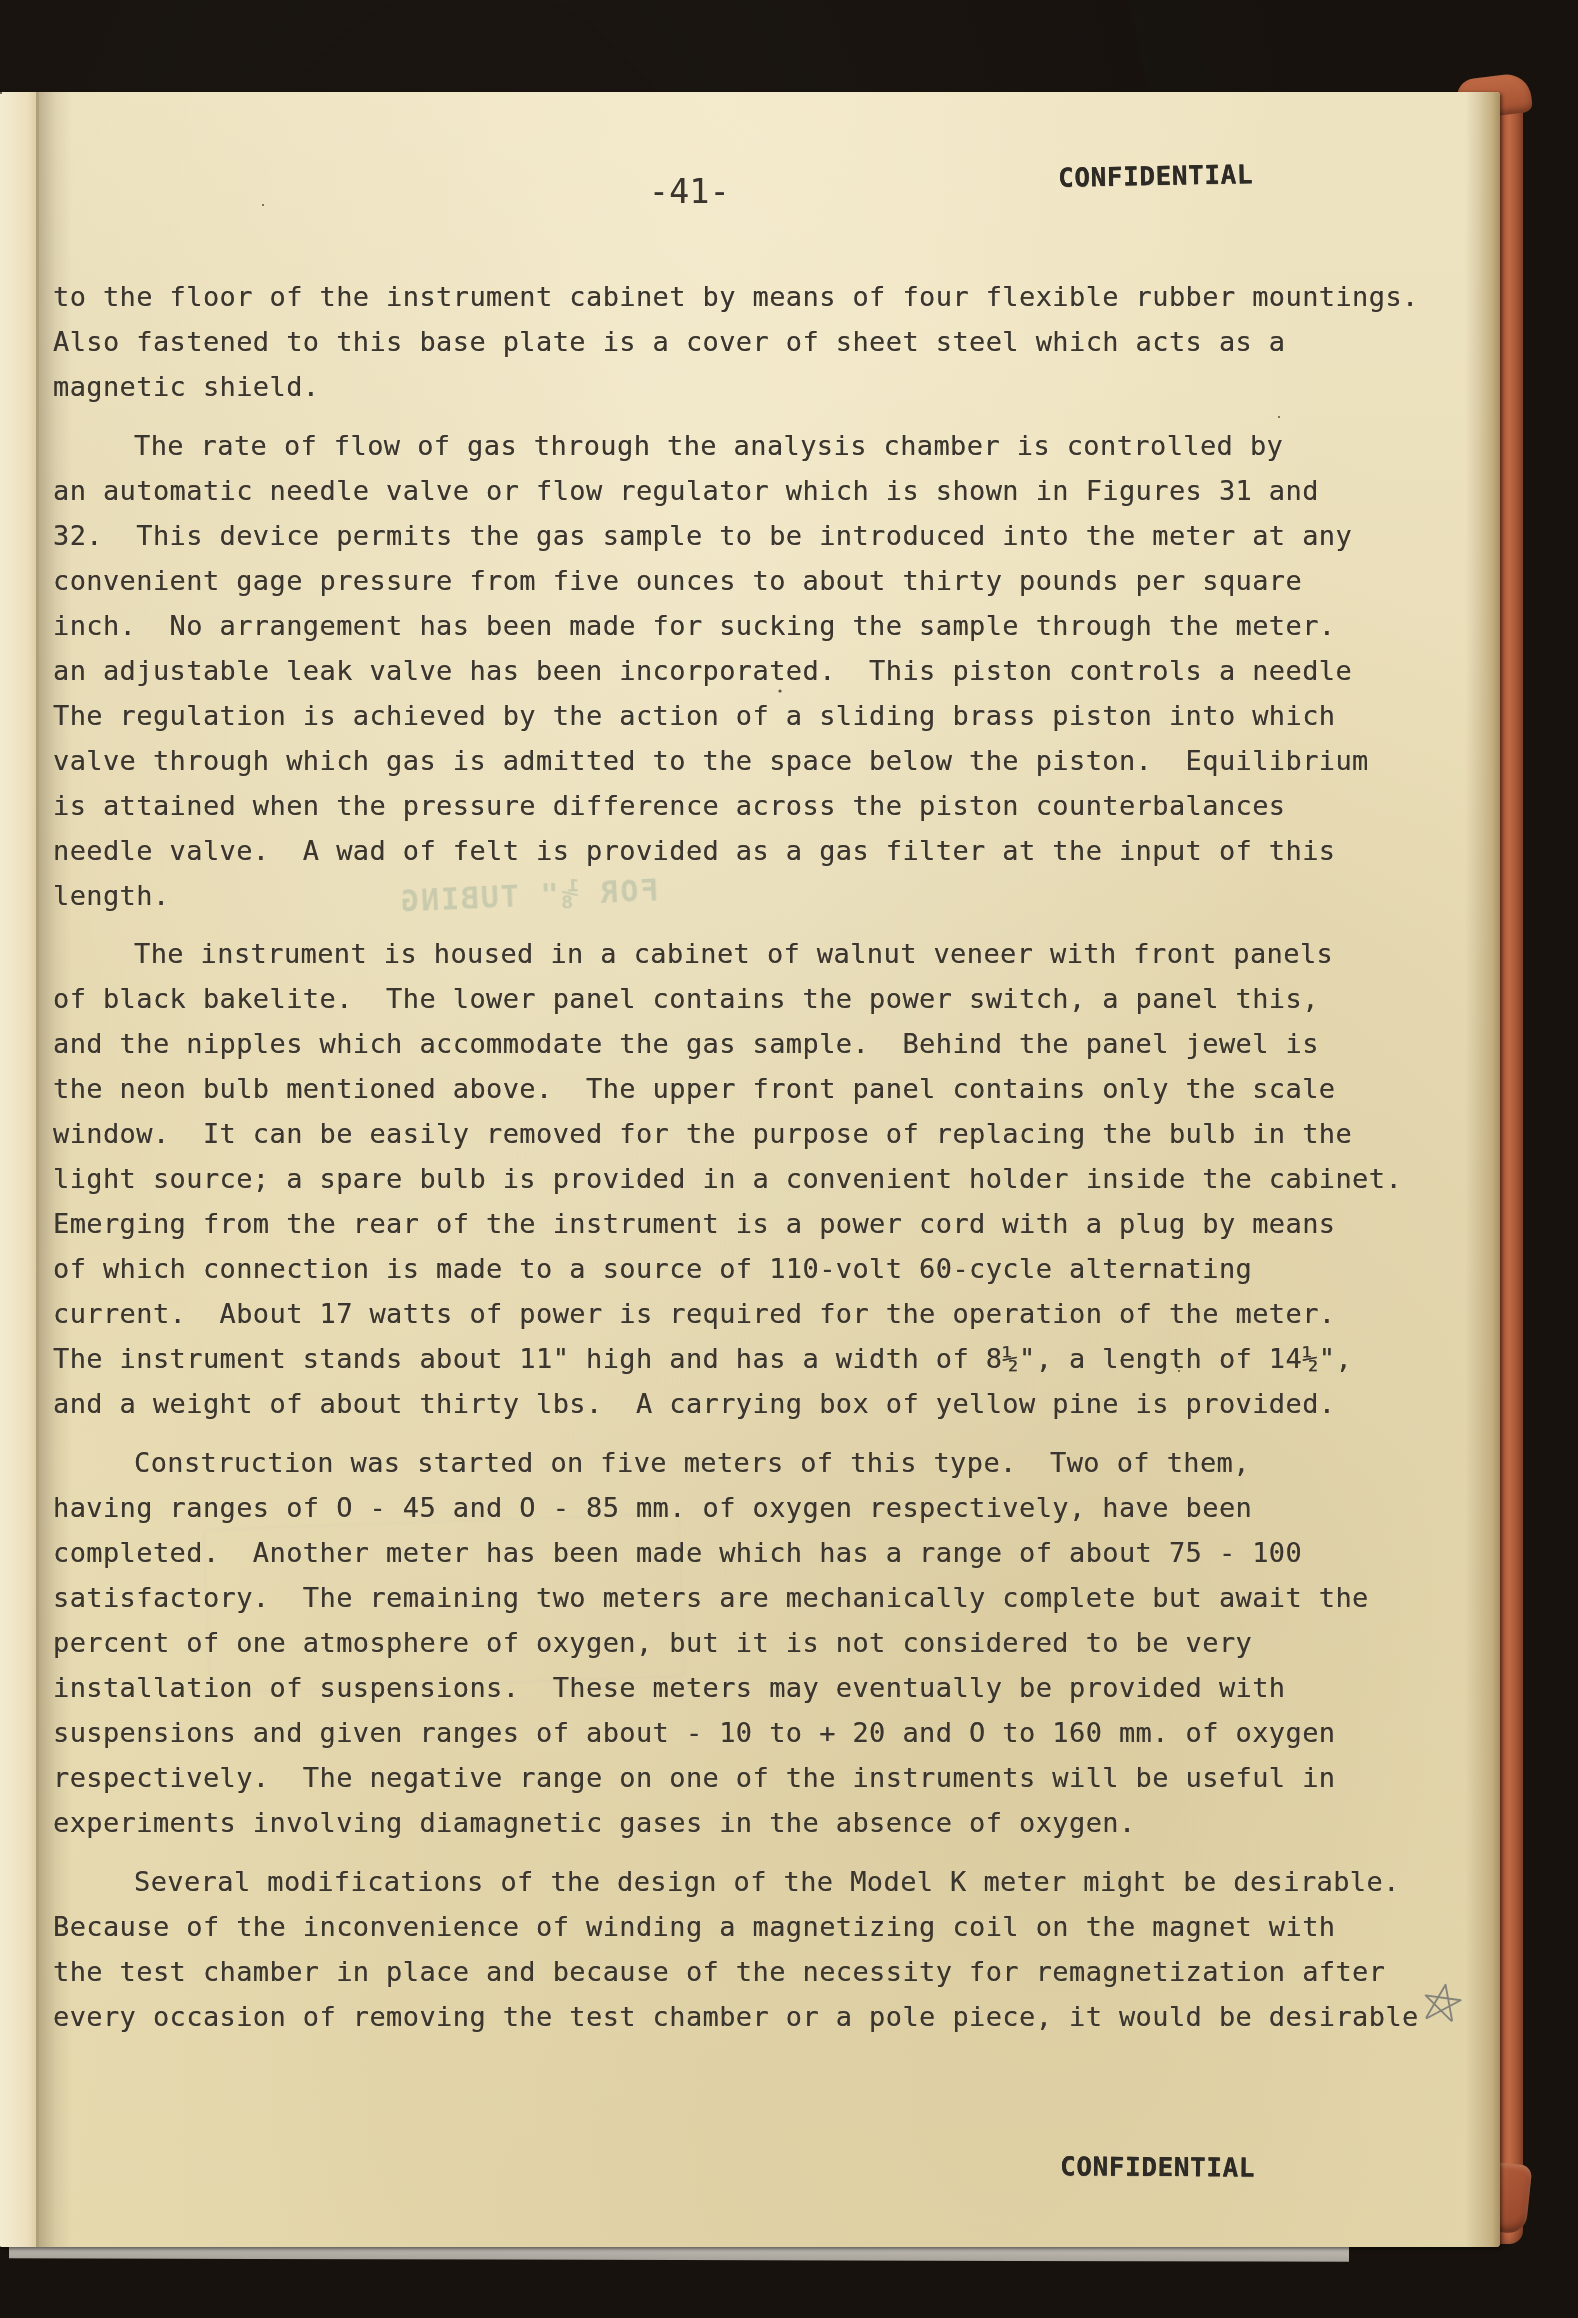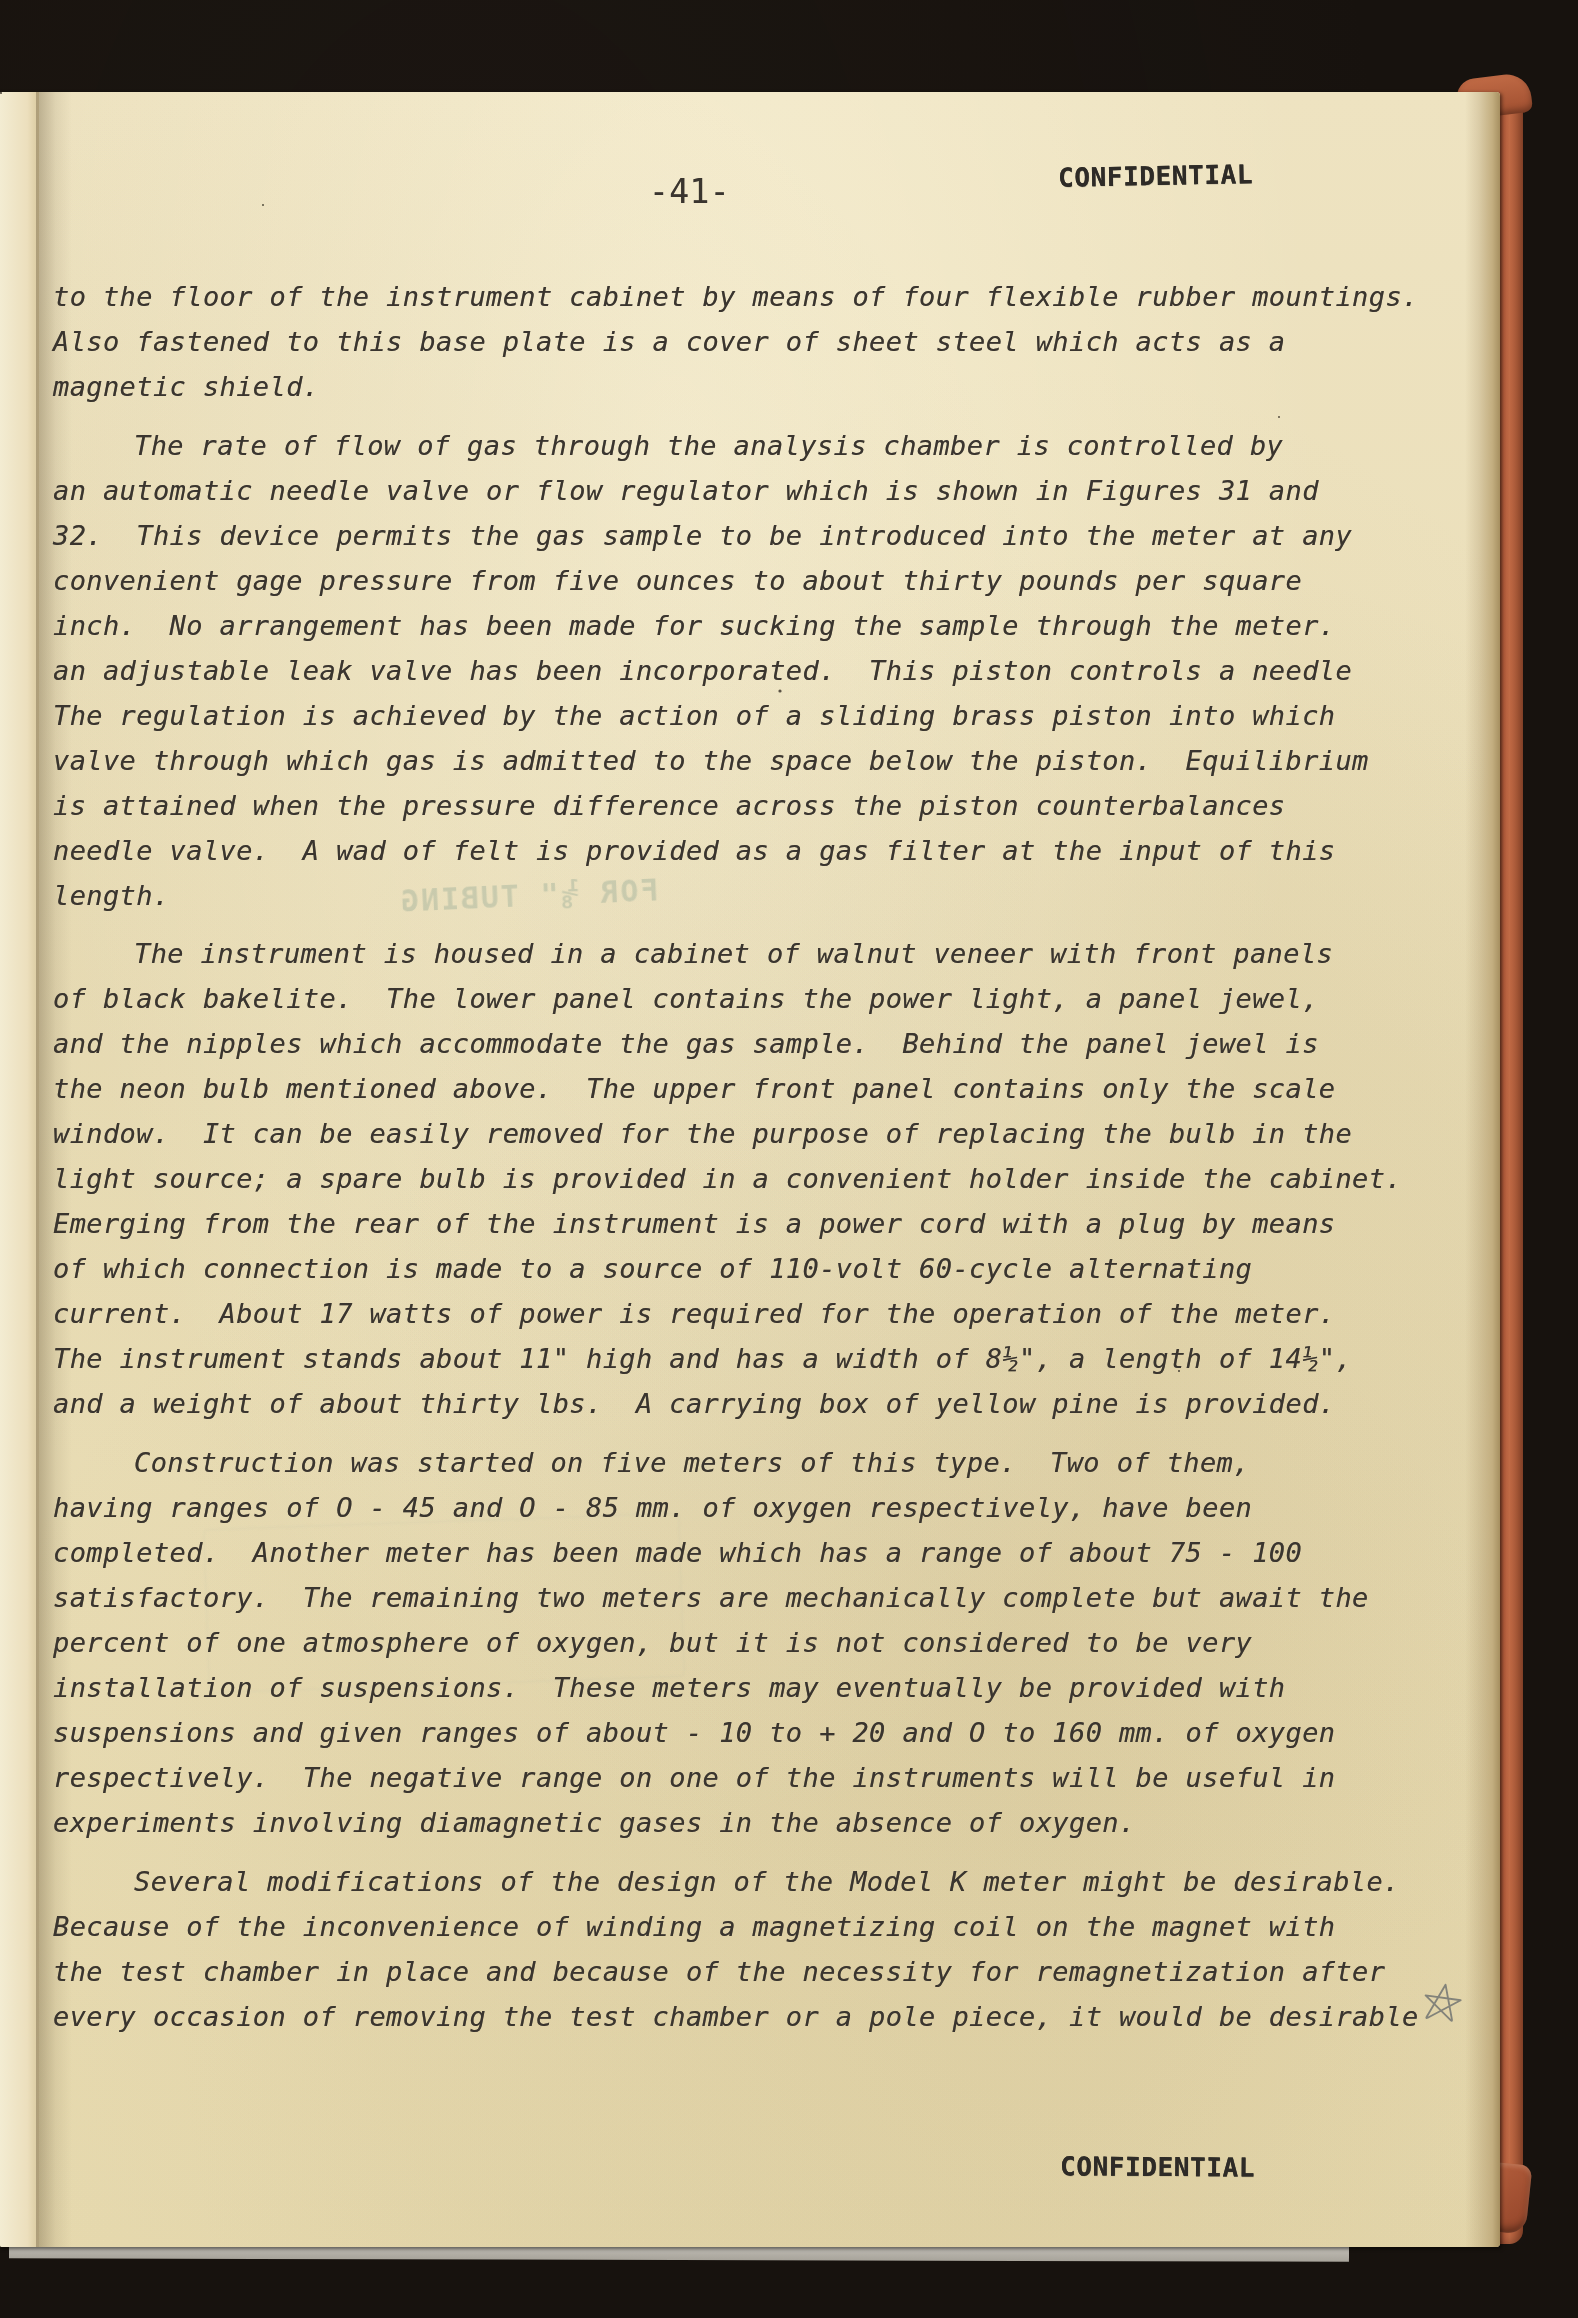--- a/index.html
+++ b/index.html
@@ -83,7 +83,7 @@
   .stamp-bottom{left:1060px;top:2152px;transform:rotate(.4deg);}
   .text-block{position:absolute;left:53px;top:274px;width:1359px;}
   .para{margin:0 0 13.7px 0;}
-  .line{height:45px;line-height:45px;white-space:pre;font-style:italic;}
+  .line{height:45px;line-height:45px;white-space:pre;}
   .para.indented .line:first-child{padding-left:81px;}
   
   .ghost{

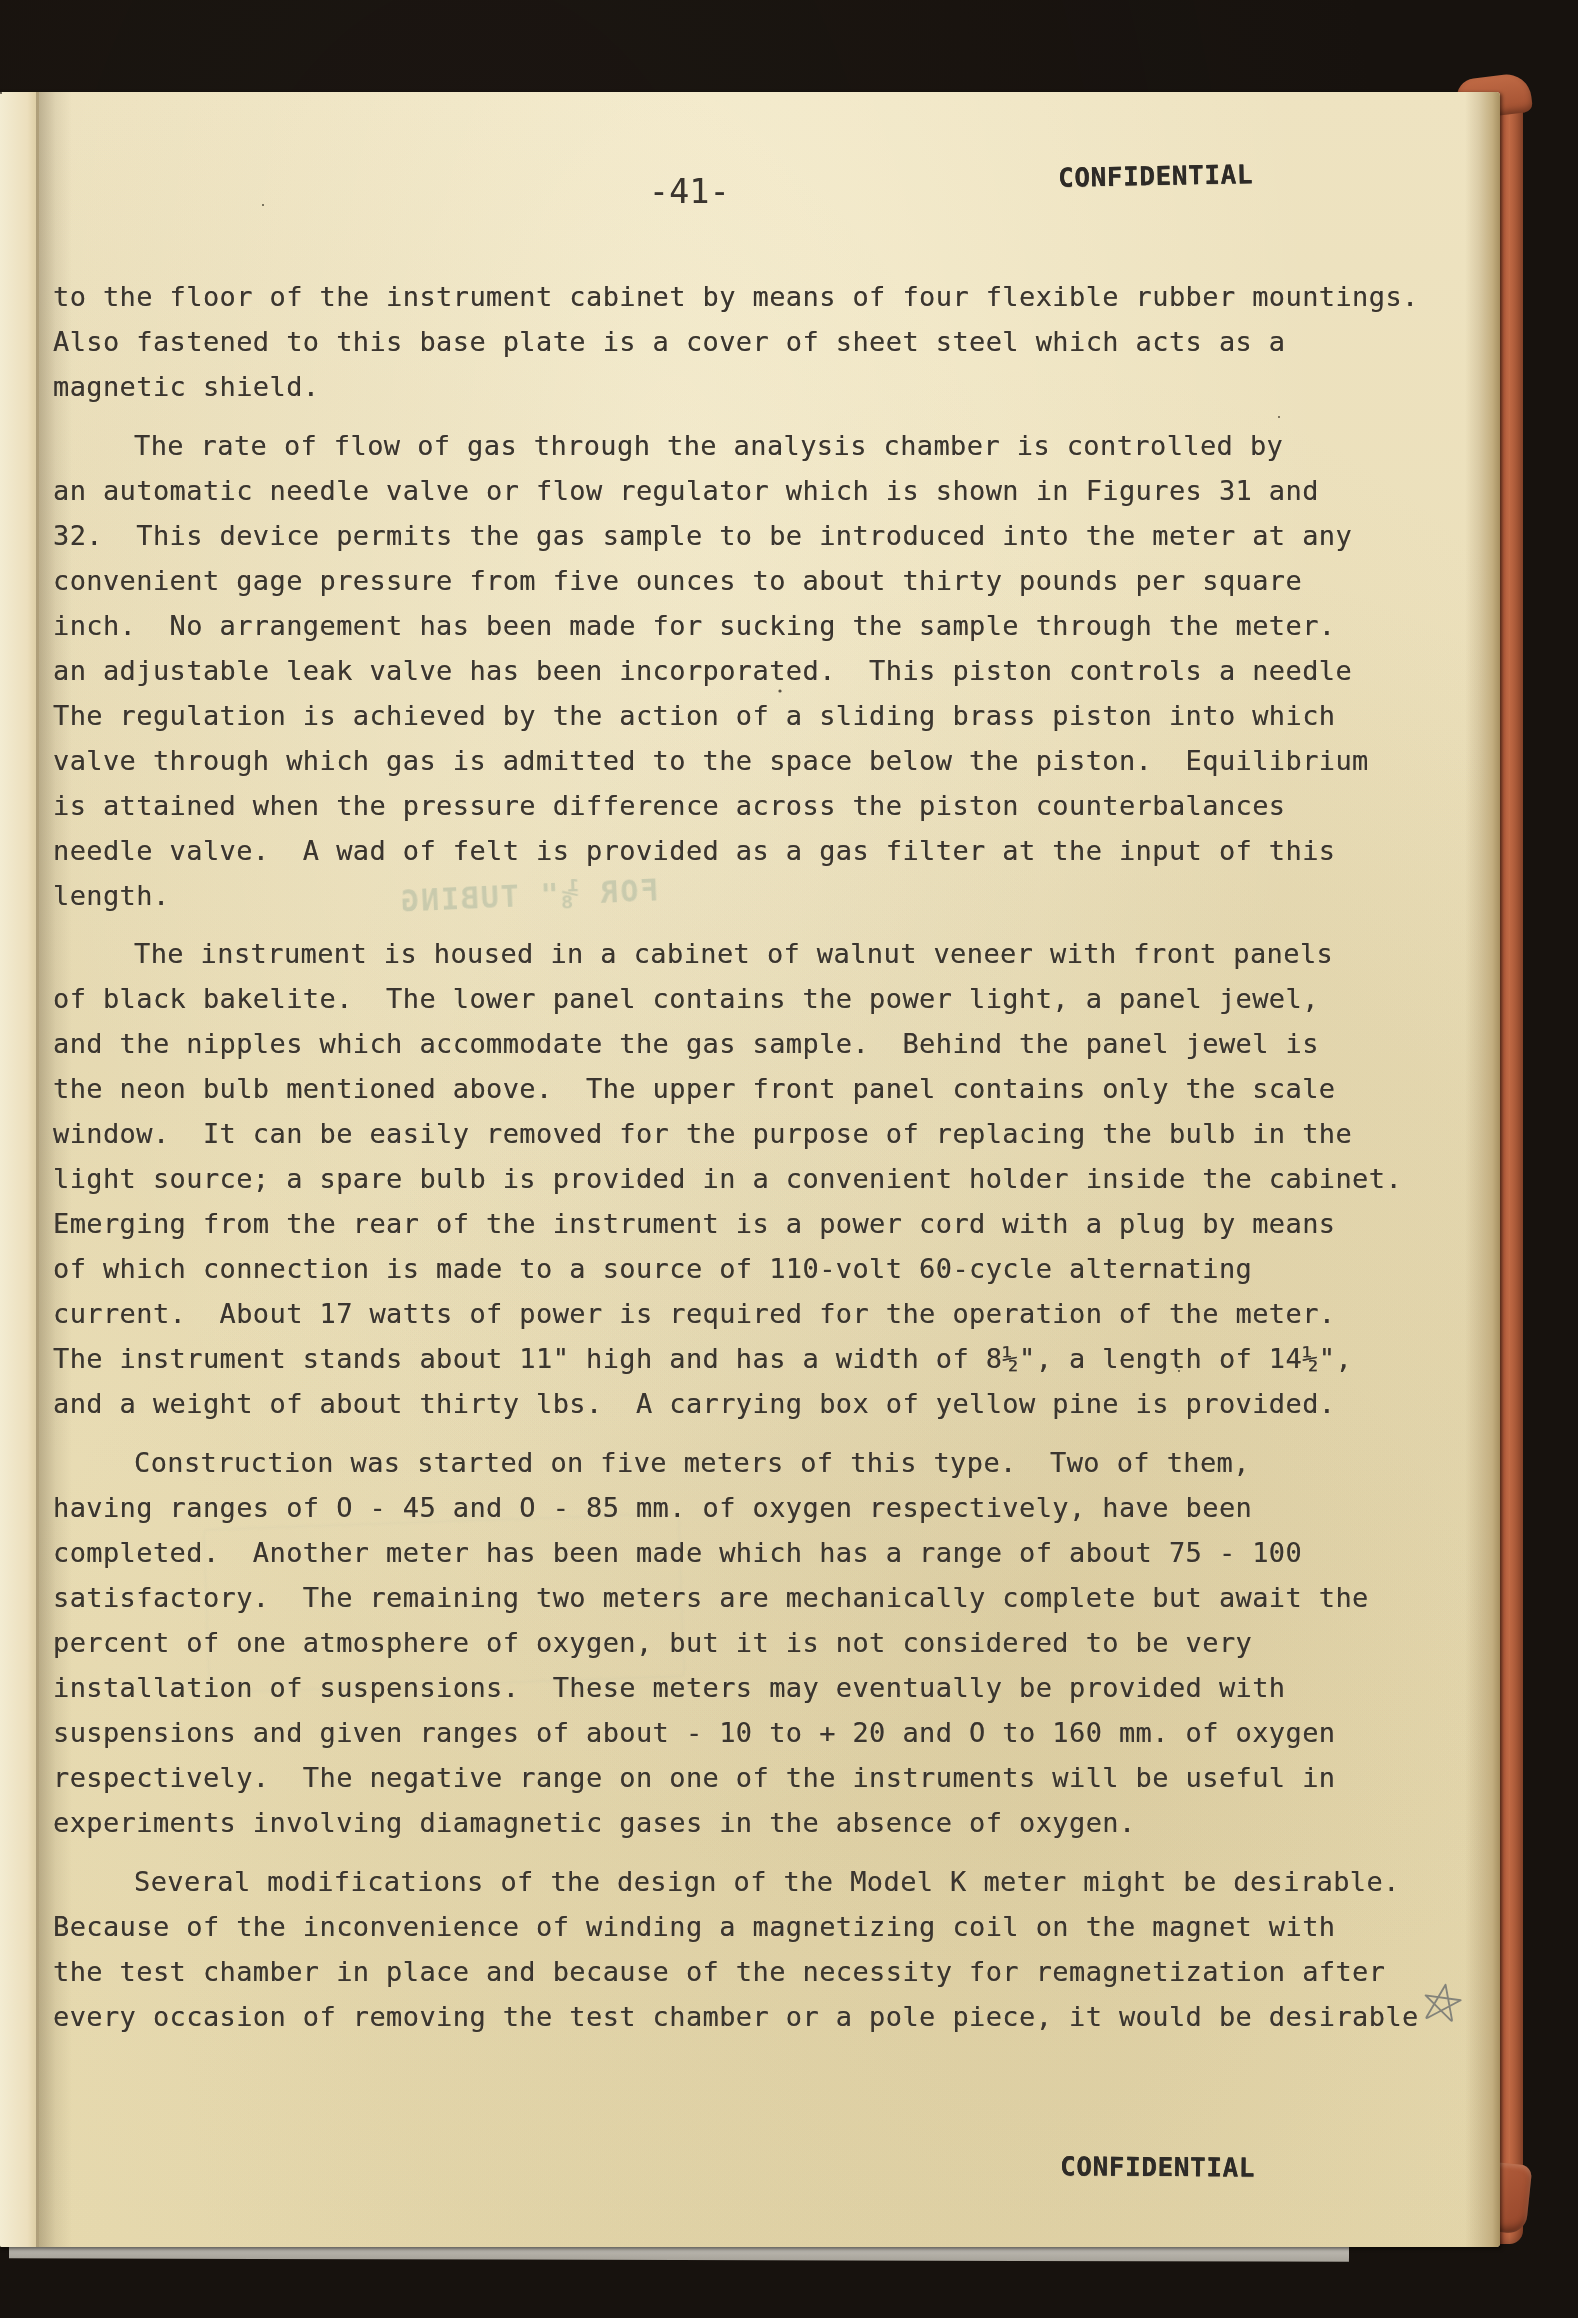--- a/index.html
+++ b/index.html
@@ -146,7 +146,7 @@
     </div>
     <div class="para indented">
       <div class="line">The instrument is housed in a cabinet of walnut veneer with front panels</div>
-      <div class="line">of black bakelite.  The lower panel contains the power light, a panel jewel,</div>
+      <div class="line">of black bakelite.  The lower panel contains the power switch, a panel this,</div>
       <div class="line">and the nipples which accommodate the gas sample.  Behind the panel jewel is</div>
       <div class="line">the neon bulb mentioned above.  The upper front panel contains only the scale</div>
       <div class="line">window.  It can be easily removed for the purpose of replacing the bulb in the</div>

